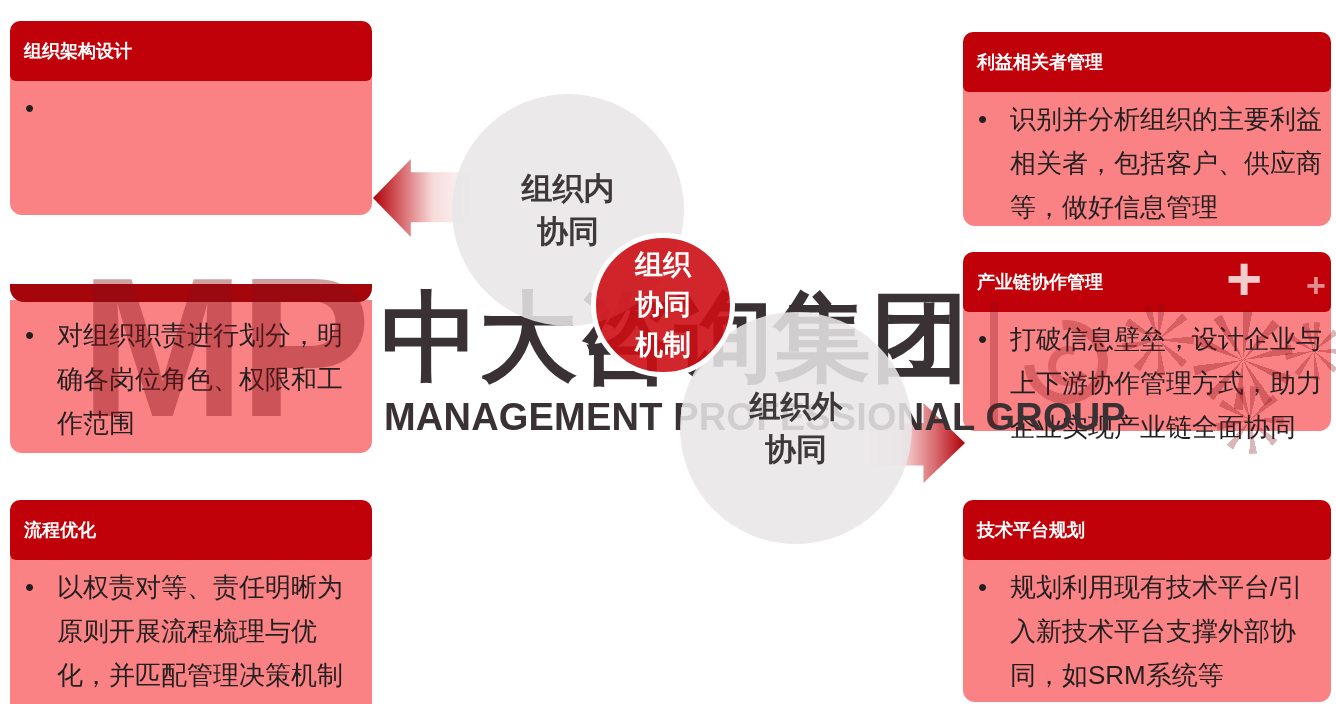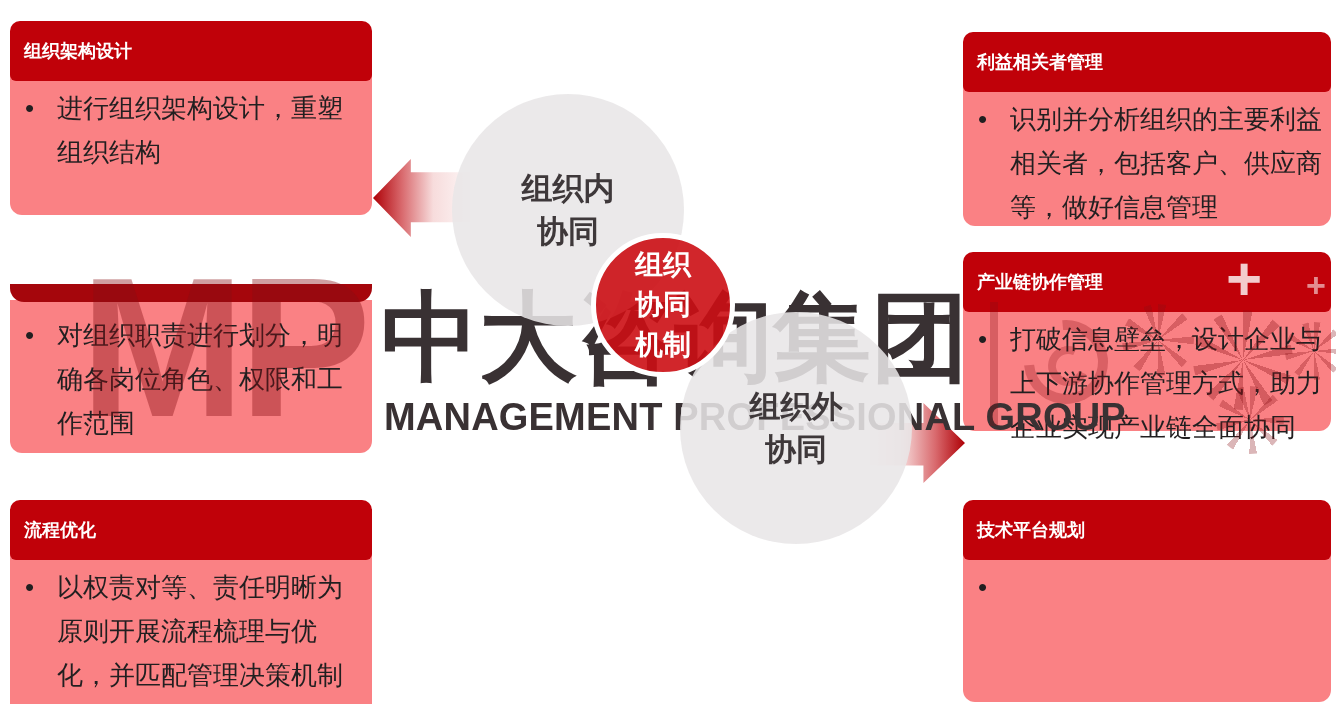--- a/index.html
+++ b/index.html
@@ -82,7 +82,6 @@
     <div class="bd">
       <div class="row">
         <div class="dot">•</div>
-        <div class="txt">进行组织架构设计，重塑组织结构</div>
       </div>
     </div>
   </div>

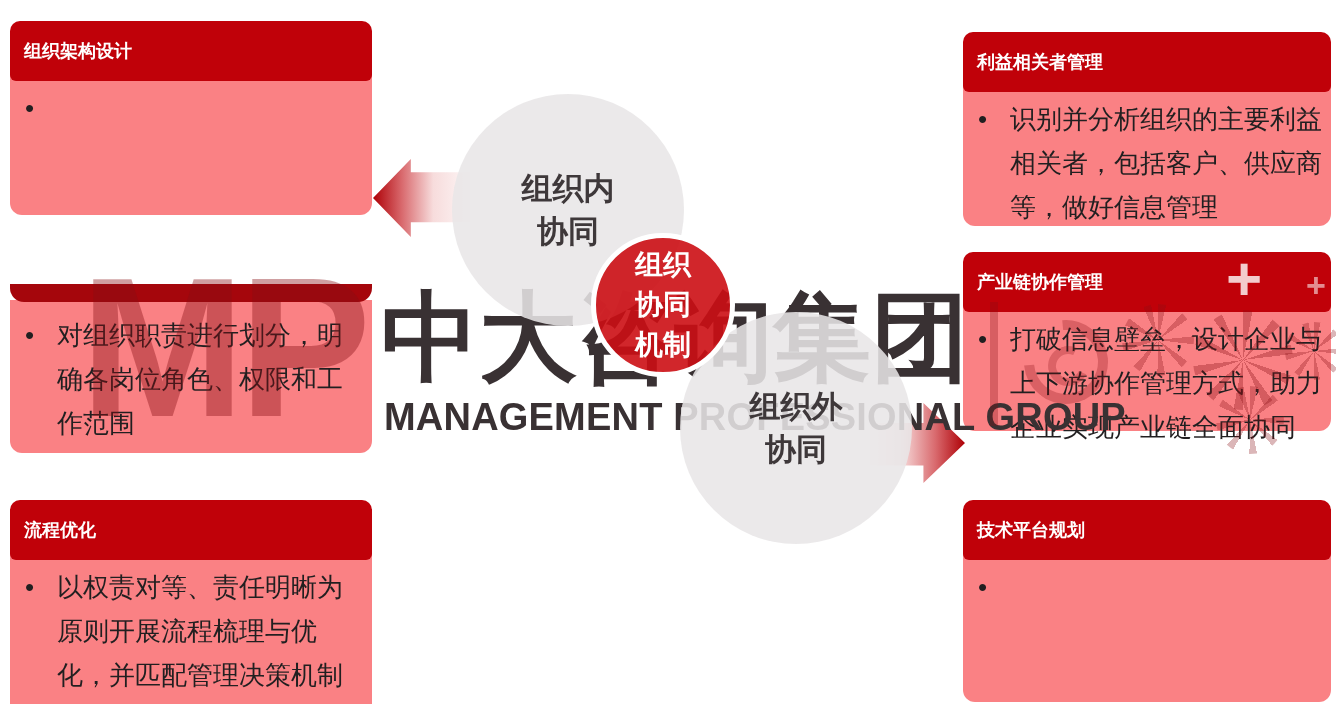--- a/index.html
+++ b/index.html
@@ -135,6 +135,7 @@
     <div class="bd">
       <div class="row">
         <div class="dot">•</div>
+        <div class="txt">规划利用现有技术平台/引入新技术平台支撑外部协同，如SRM系统等</div>
       </div>
     </div>
   </div>

